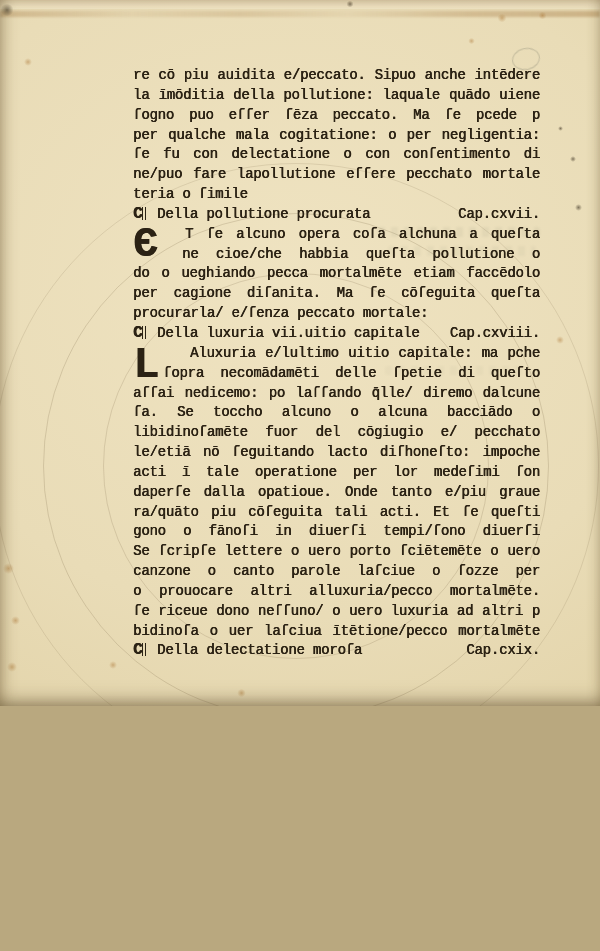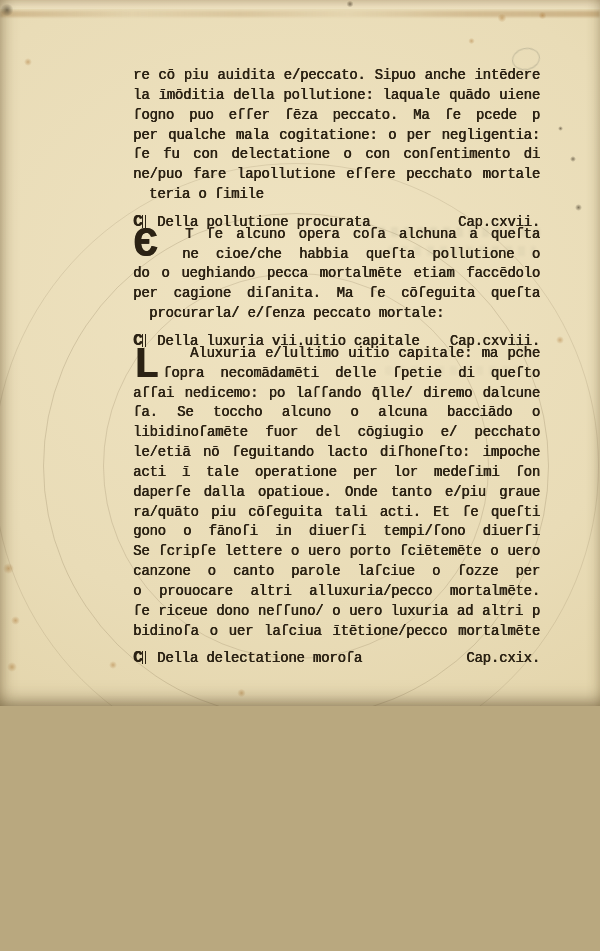--- a/index.html
+++ b/index.html
@@ -38,7 +38,7 @@
     font-size:14px;line-height:19.85px;letter-spacing:-0.2px;
     text-shadow:0.45px 0 0 currentColor, 0 0.3px 0 rgba(43,34,20,.55);}
   .line{height:19.85px;overflow:hidden;text-align:justify;text-align-last:justify;}
-  .line.noj{text-align-last:left;margin-left:16px;}
+  .line.noj{text-align-last:left;}
   .heading{display:flex;justify-content:space-between;align-items:baseline;height:19.85px;}
   .h-left{display:flex;align-items:baseline;}
   .h-title{white-space:nowrap;margin-top:8px;}

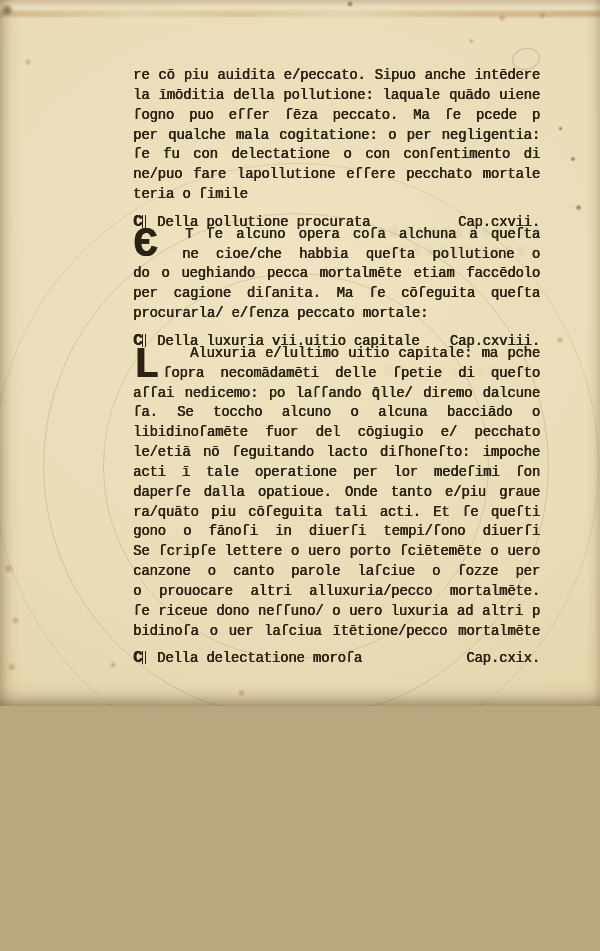--- a/index.html
+++ b/index.html
@@ -41,7 +41,7 @@
   .line.noj{text-align-last:left;}
   .heading{display:flex;justify-content:space-between;align-items:baseline;height:19.85px;}
   .h-left{display:flex;align-items:baseline;}
-  .h-title{white-space:nowrap;margin-top:8px;}
+  .h-title{white-space:nowrap;}
   .capitulum{position:relative;display:inline-block;width:17px;margin-right:7px;
     font-weight:bold;font-size:16px;}
   .capitulum .bar{position:absolute;top:2px;height:13px;width:1.2px;background:currentColor;}

